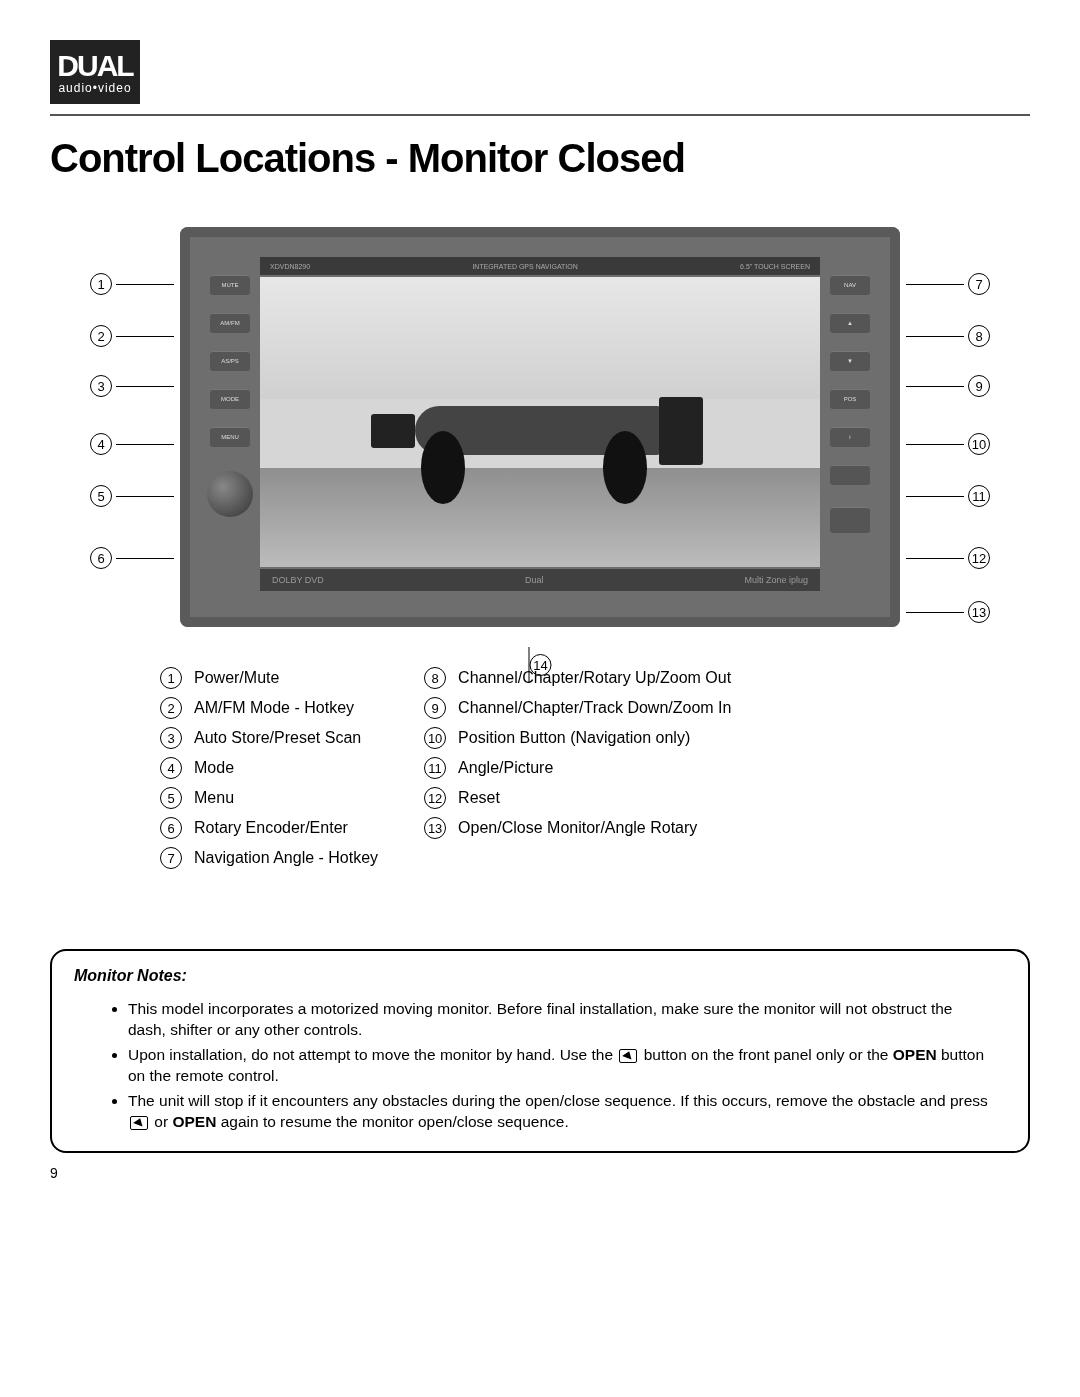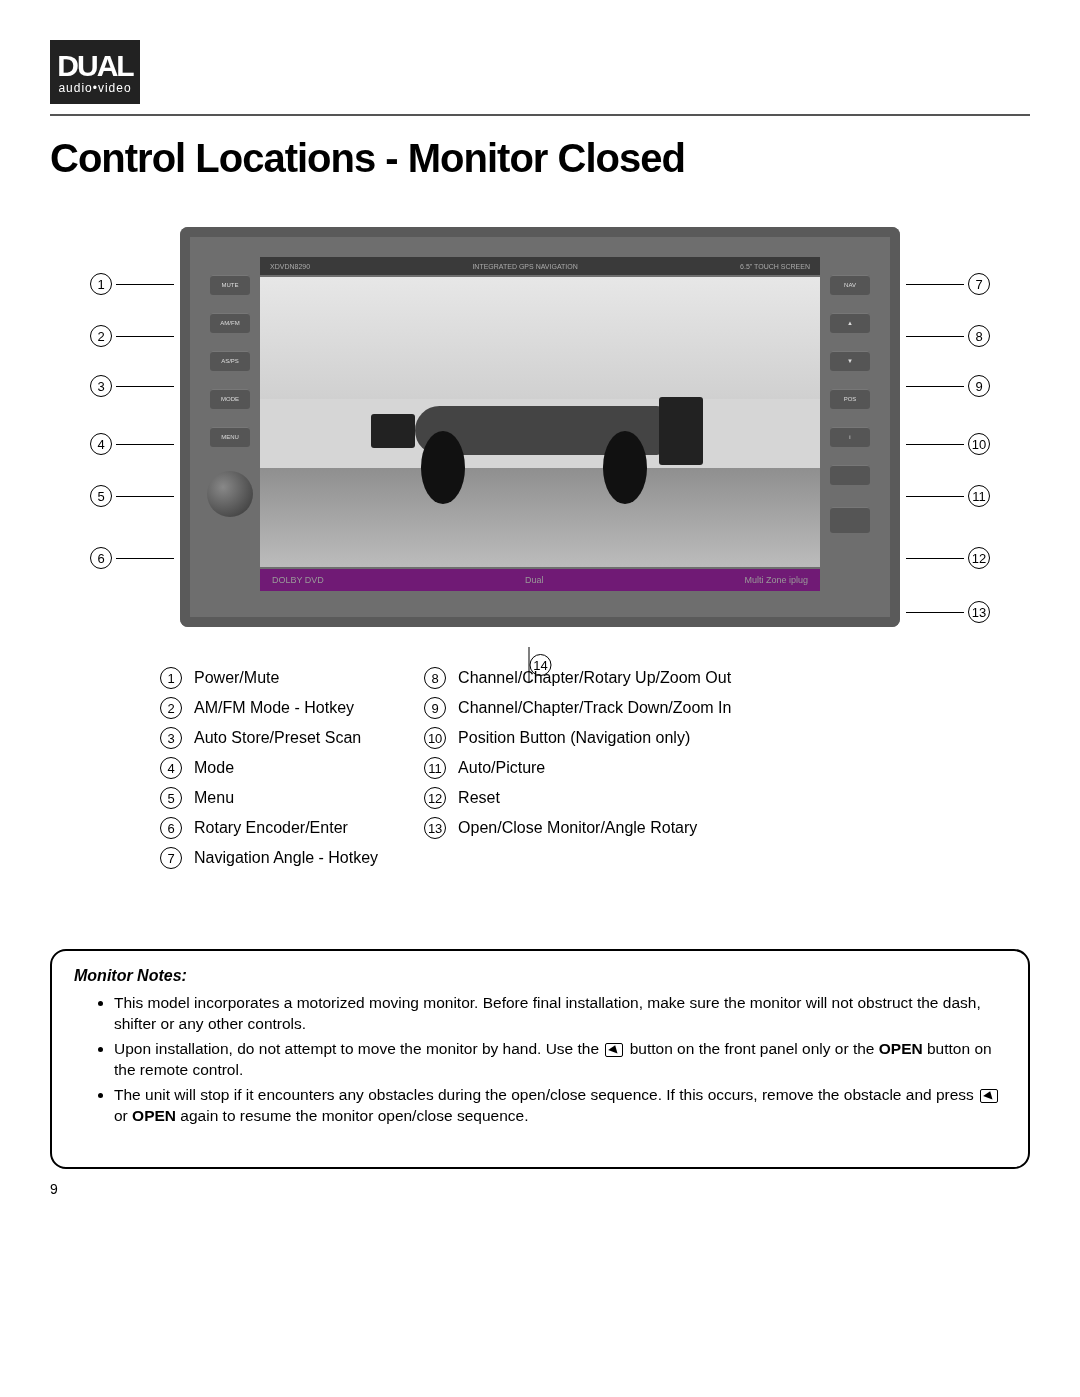--- a/index.html
+++ b/index.html
@@ -93,7 +93,7 @@
   .grass { position:absolute; left:0; right:0; top:0; height:42%; background:linear-gradient(#e7e7e7,#d0d0d0); }
   .bottom-strip {
     position:absolute; left:80px; right:80px; bottom:36px; height:22px;
-    background:#701a75; display:flex; align-items:center; justify-content:space-between;
+    background:#404040; display:flex; align-items:center; justify-content:space-between;
     padding:4px 12px; color:#999; font-size:9px;
   }
   .side-buttons { position:absolute; top:48px; width:56px; display:flex; flex-direction:column; gap:18px; align-items:center; }

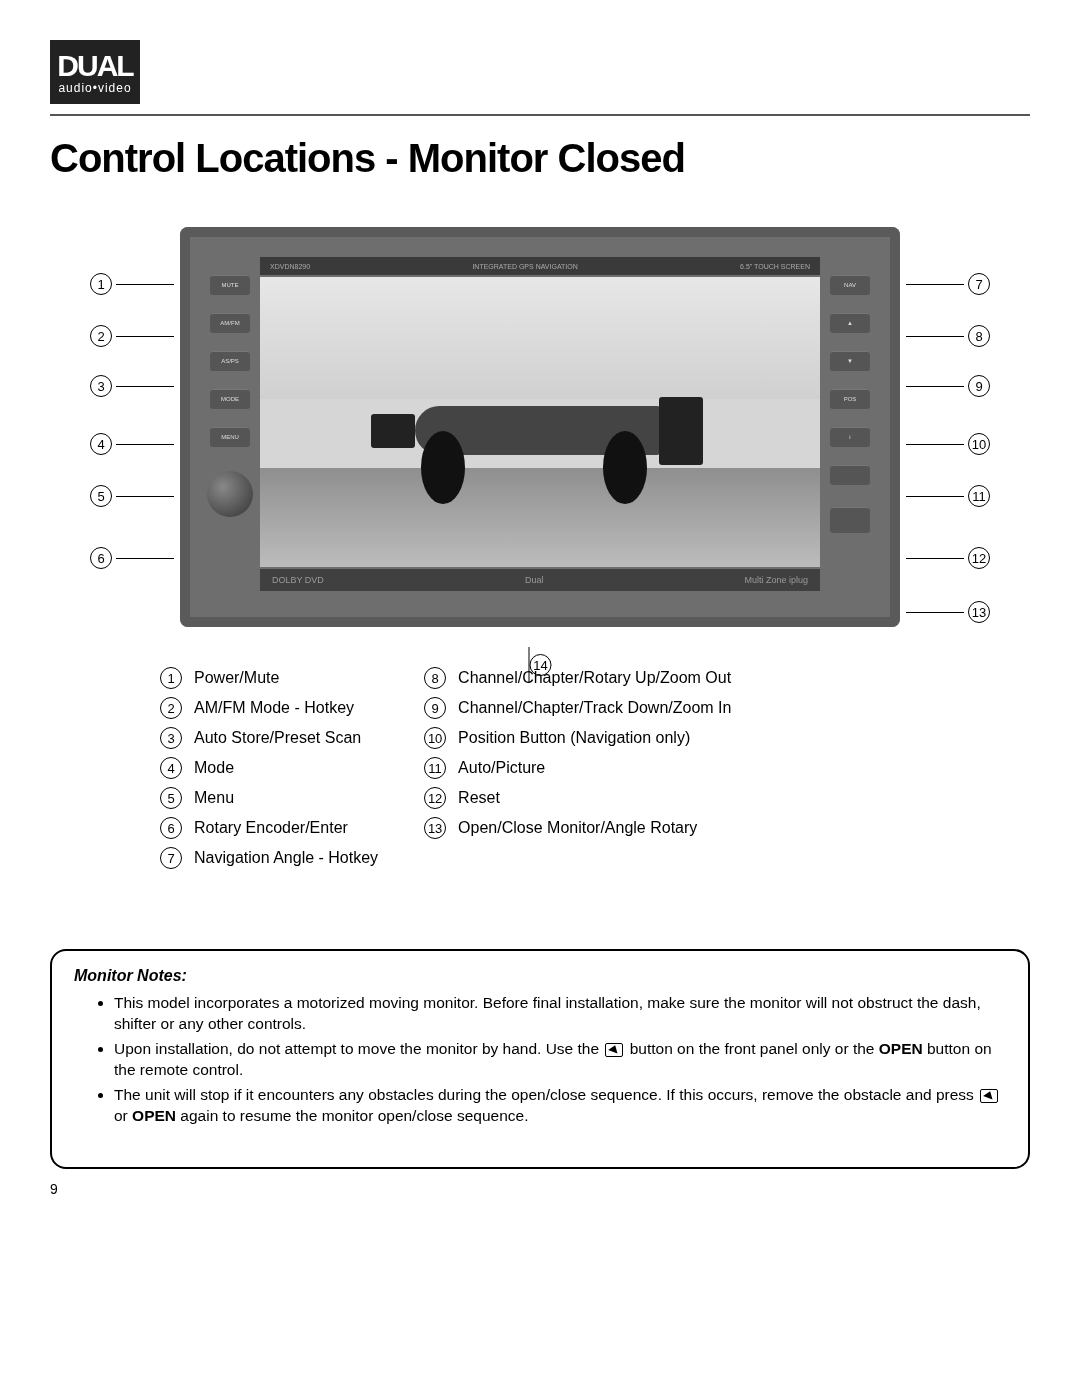--- a/index.html
+++ b/index.html
@@ -303,7 +303,7 @@
       </div>
     <div class="legend-item">
         <span class="cnum">11</span>
-        <span>Auto/Picture</span>
+        <span>Angle/Picture</span>
       </div>
     <div class="legend-item">
         <span class="cnum">12</span>

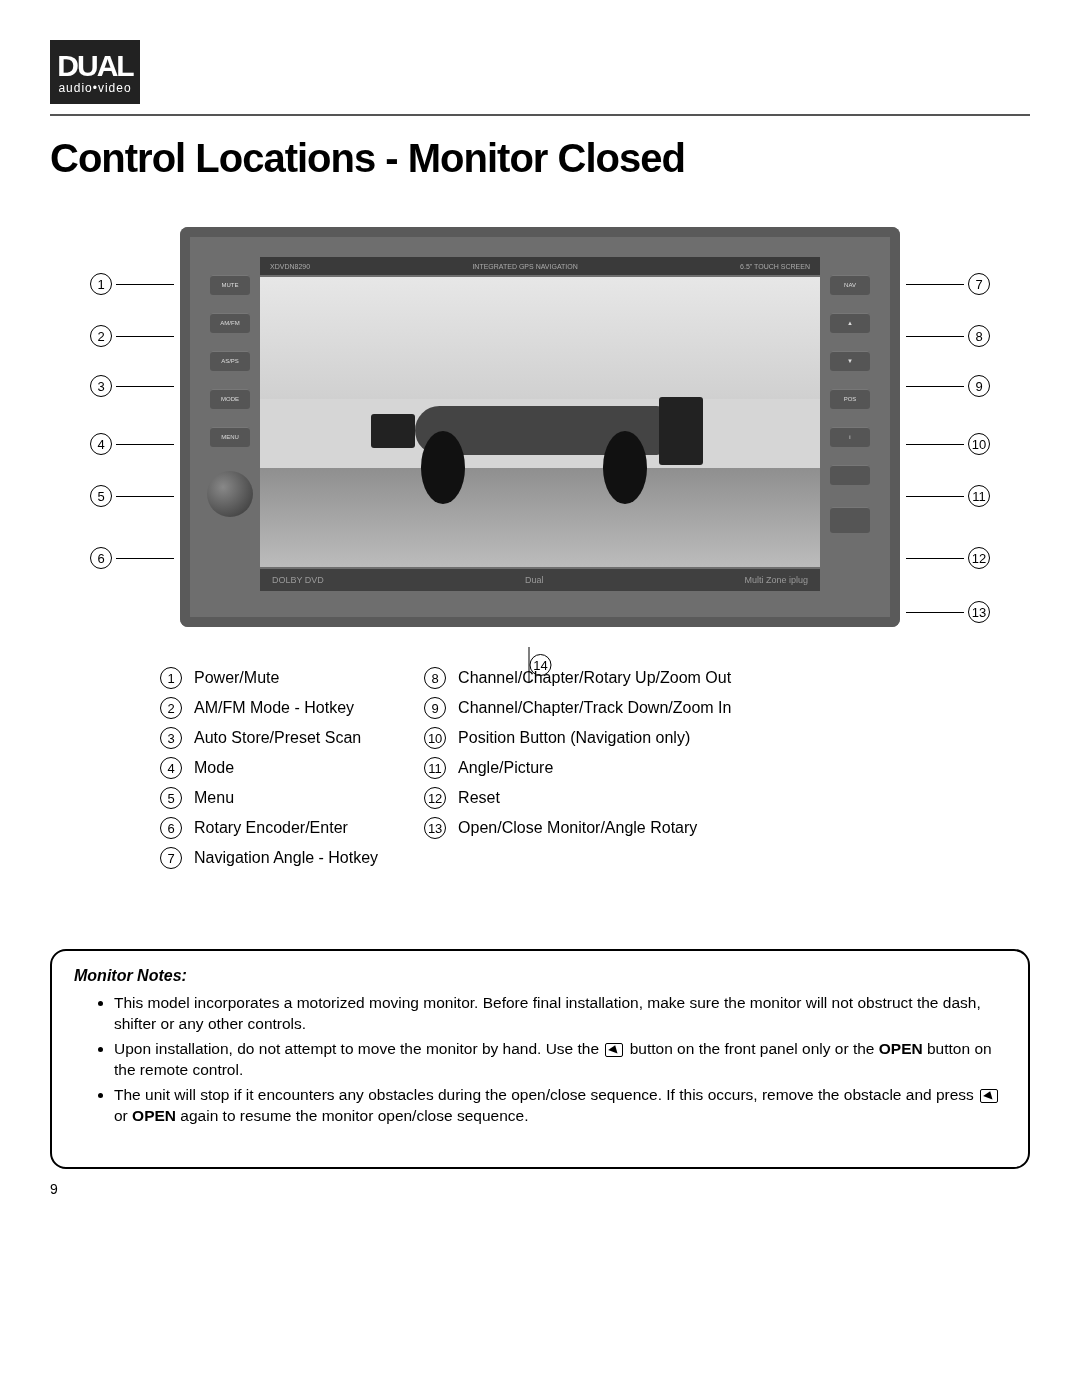--- a/index.html
+++ b/index.html
@@ -127,7 +127,7 @@
     margin-top:80px;
     border:2px solid #000;
     border-radius:16px;
-    padding:16px 22px 36px 22px;
+    padding:16px 22px 4px 22px;
   }
   .notes-title { font-weight:800; font-style:italic; font-size:16px; margin-bottom:8px; }
   .notes-box ul { margin:0; padding-left:40px; }

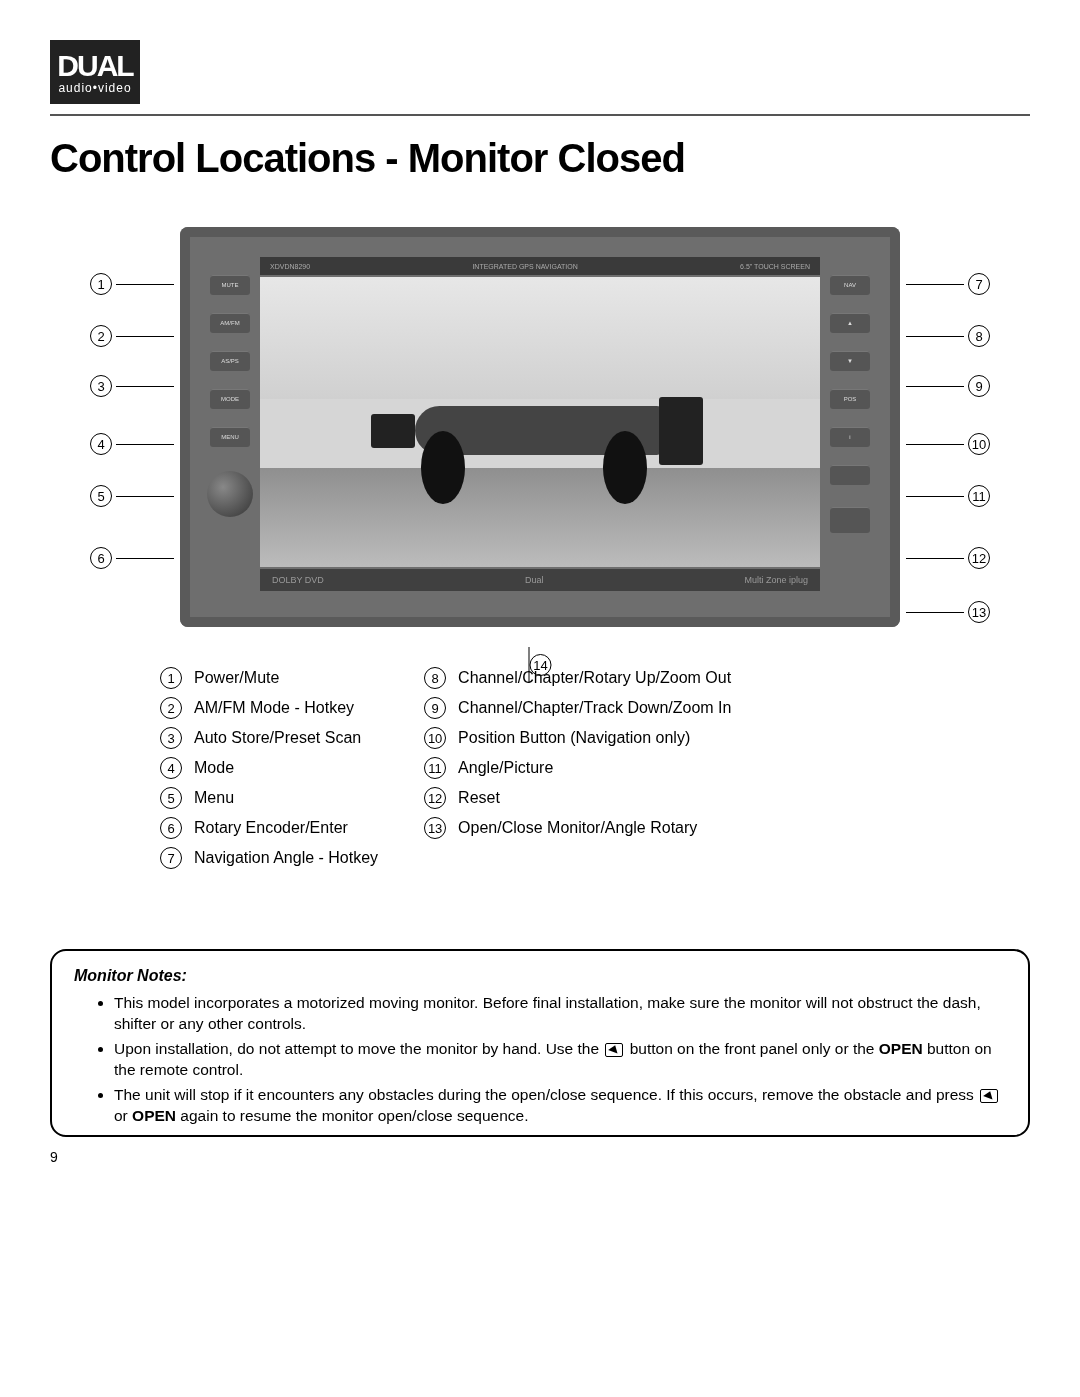--- a/index.html
+++ b/index.html
@@ -130,7 +130,7 @@
     padding:16px 22px 4px 22px;
   }
   .notes-title { font-weight:800; font-style:italic; font-size:16px; margin-bottom:8px; }
-  .notes-box ul { margin:0; padding-left:40px; }
+  .notes-box ul { margin:14px; padding-left:40px; }
   .notes-box li { font-size:15.5px; line-height:1.35; margin-bottom:4px; }
   .open-icon {
     display:inline-block; width:18px; height:14px; border:1.5px solid #000;

